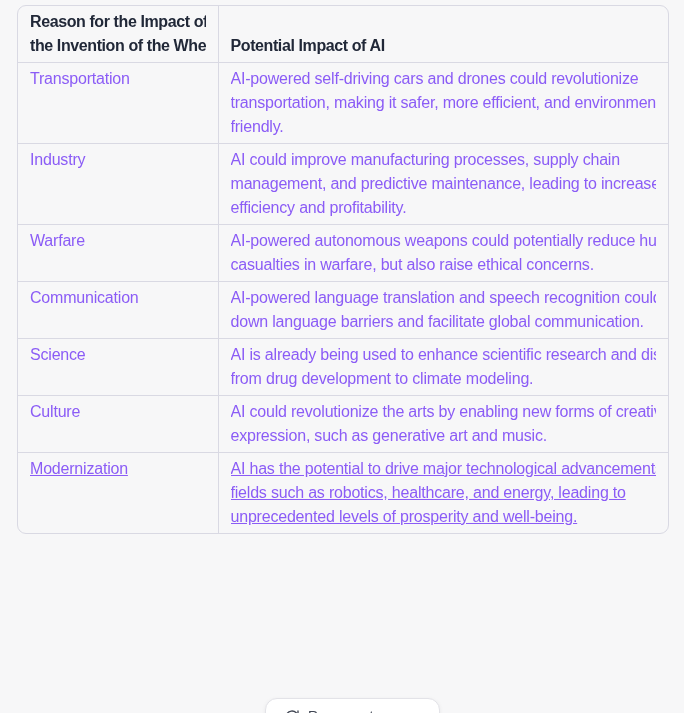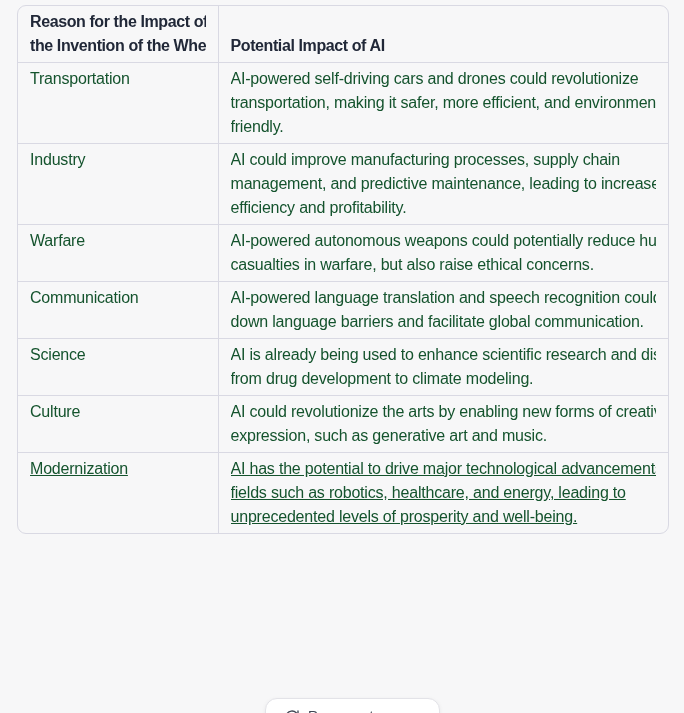--- a/index.html
+++ b/index.html
@@ -40,7 +40,7 @@
   }
   table.cmp td {
     vertical-align: top;
-    color: #14532d;
+    color: #8b5cf6;
     padding: 4px 12px;
     border-bottom: 1px solid #d9d9e3;
   }

